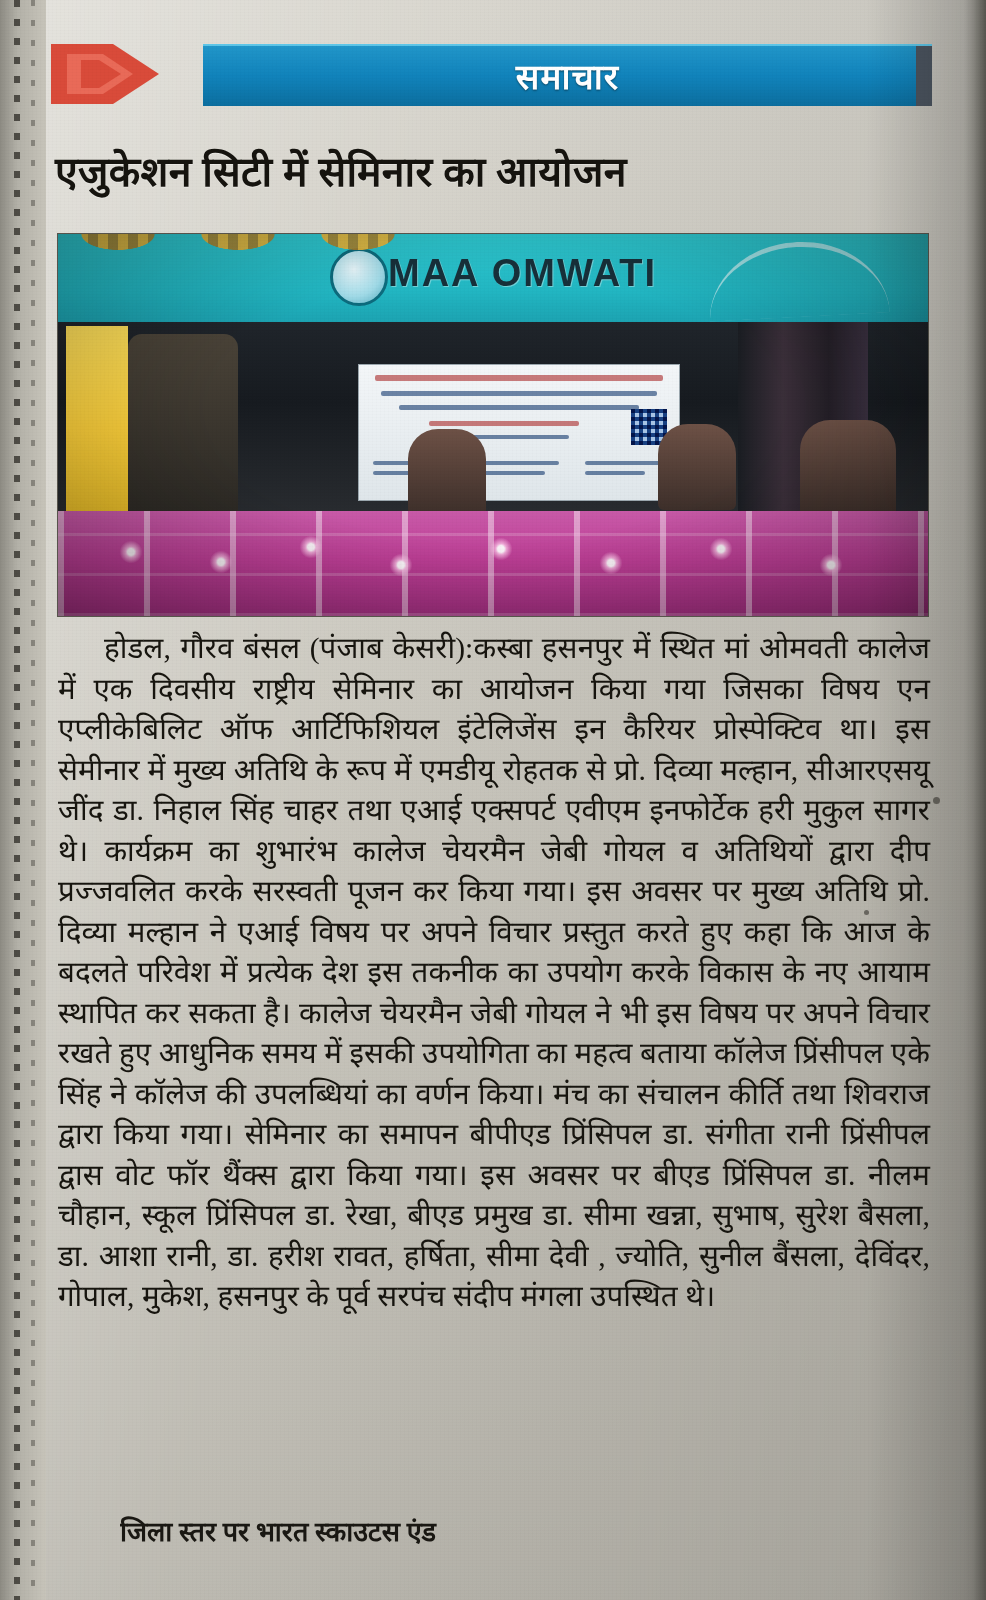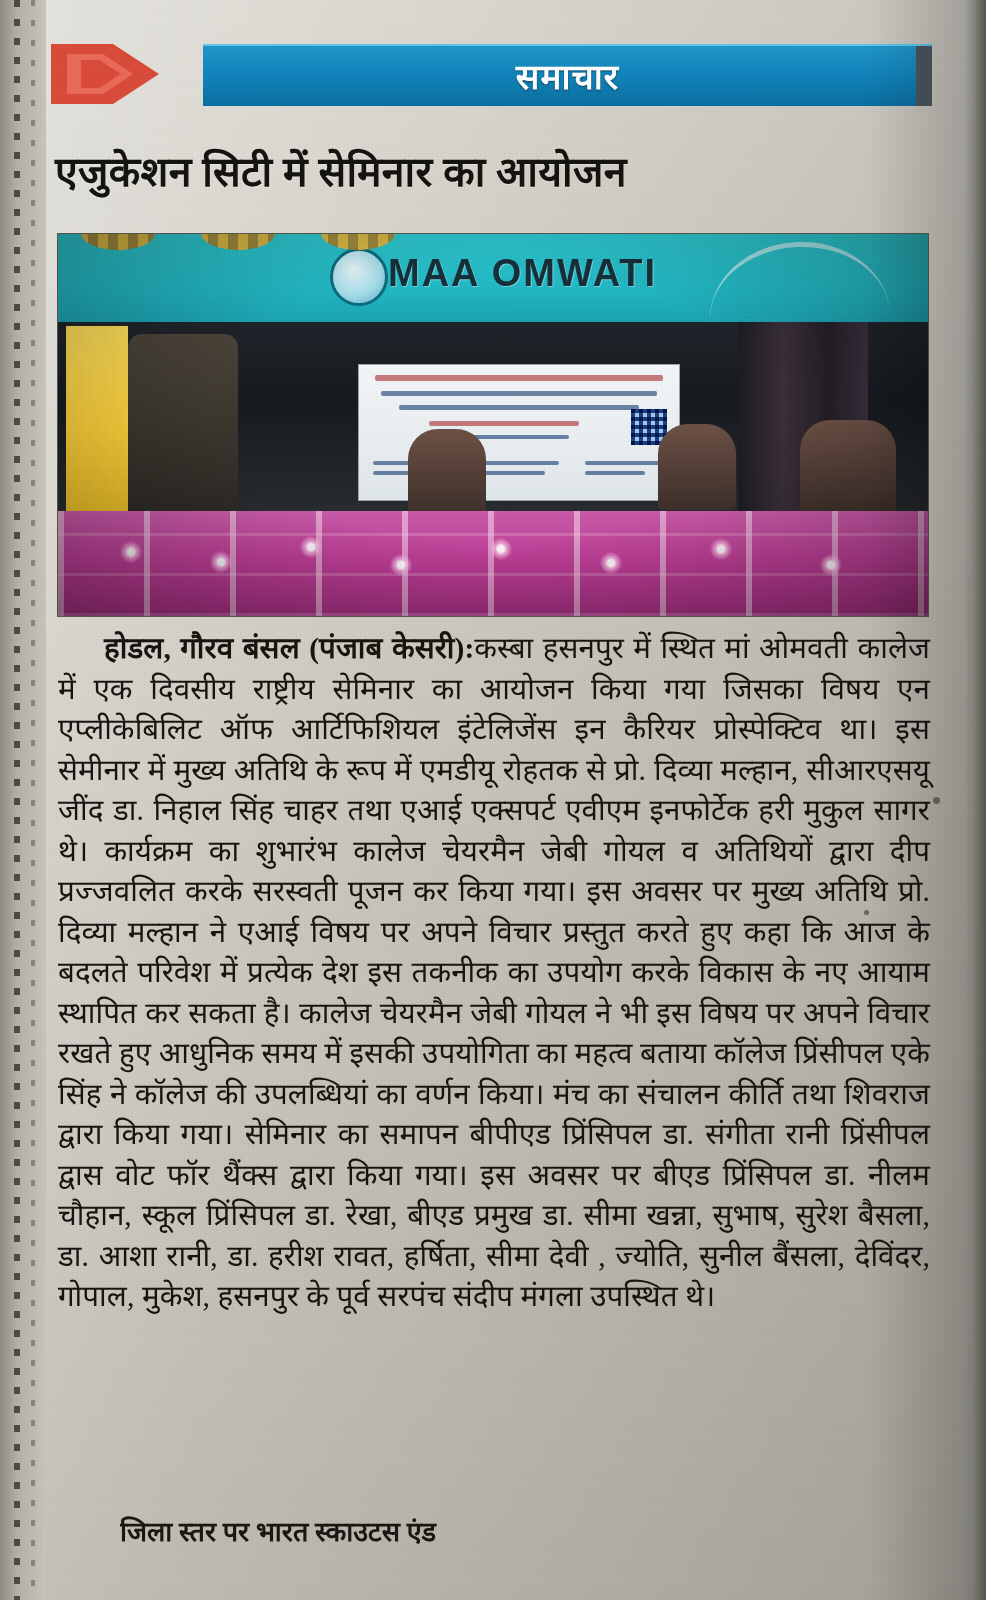--- a/index.html
+++ b/index.html
@@ -273,7 +273,7 @@
     letter-spacing: .1px;
   }
   .article .lead {
-    font-weight: bold;
+    font-weight: normal;
   }
   .article p { margin: 0; }
   .article .indent { display: inline-block; width: 46px; }

